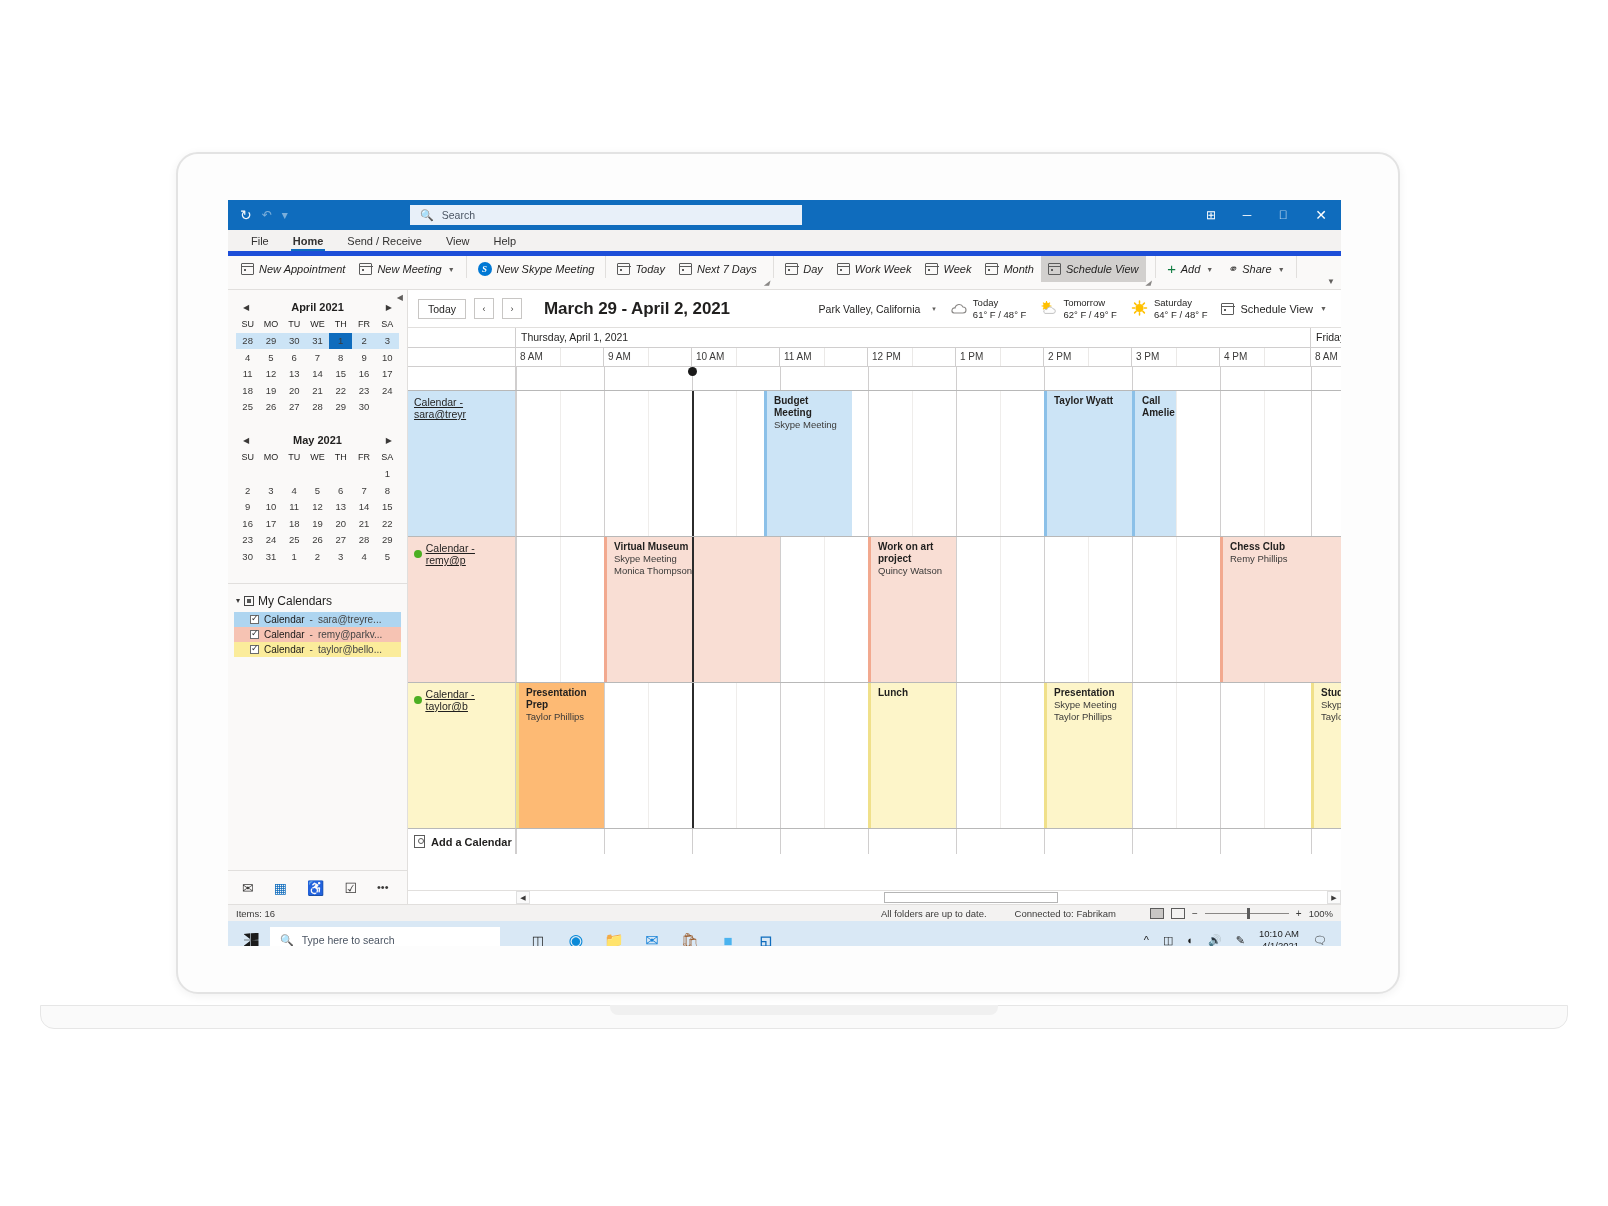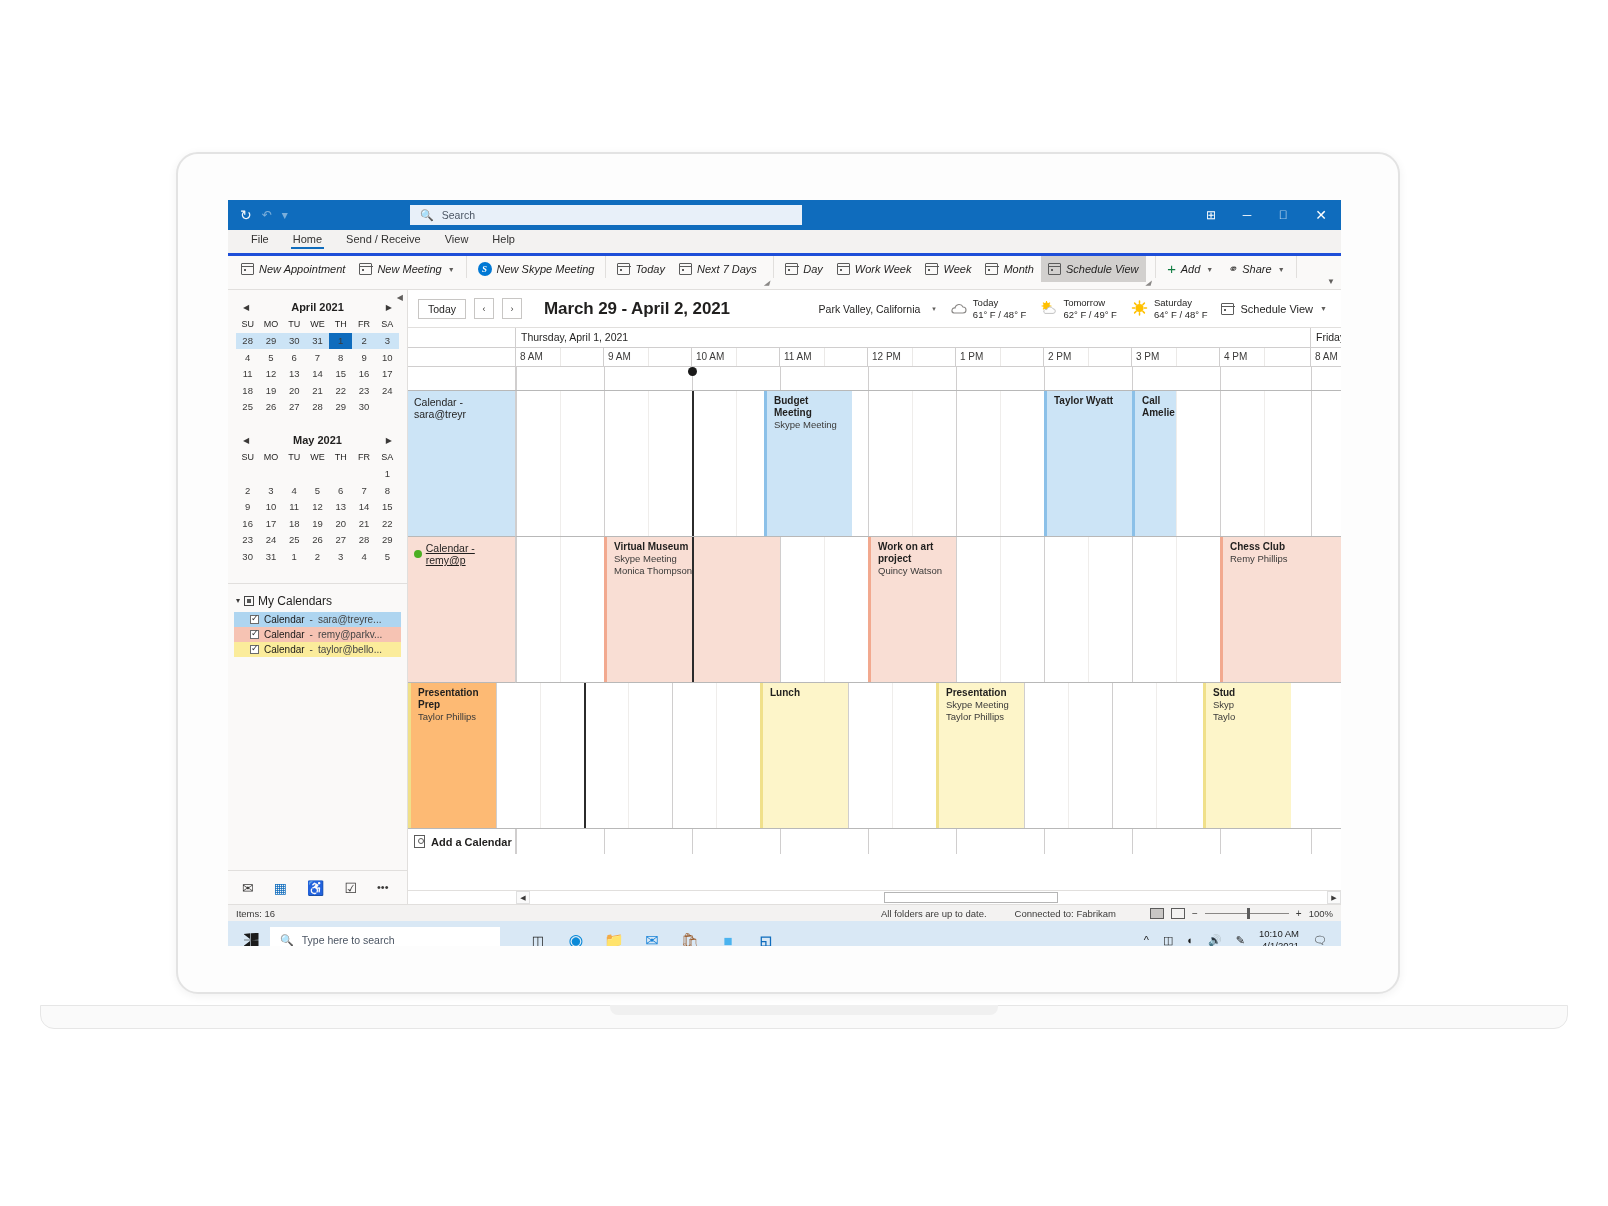--- a/index.html
+++ b/index.html
@@ -56,8 +56,8 @@
 
   
   .tabs {
-    height:26px; background:#f3f2f1; display:flex; align-items:flex-start;
-    padding-left:12px; gap:2px; border-bottom:3px solid #1d4ed8;
+    height:26px; background:#f3f2f1; display:flex; align-items:flex-end;
+    padding-left:12px; gap:2px; border-bottom:5px solid #1d4ed8;
   }
   .tab { padding:3px 11px 4px; font-size:11px; color:#323130; position:relative; }
   .tab.active { font-weight:400; }

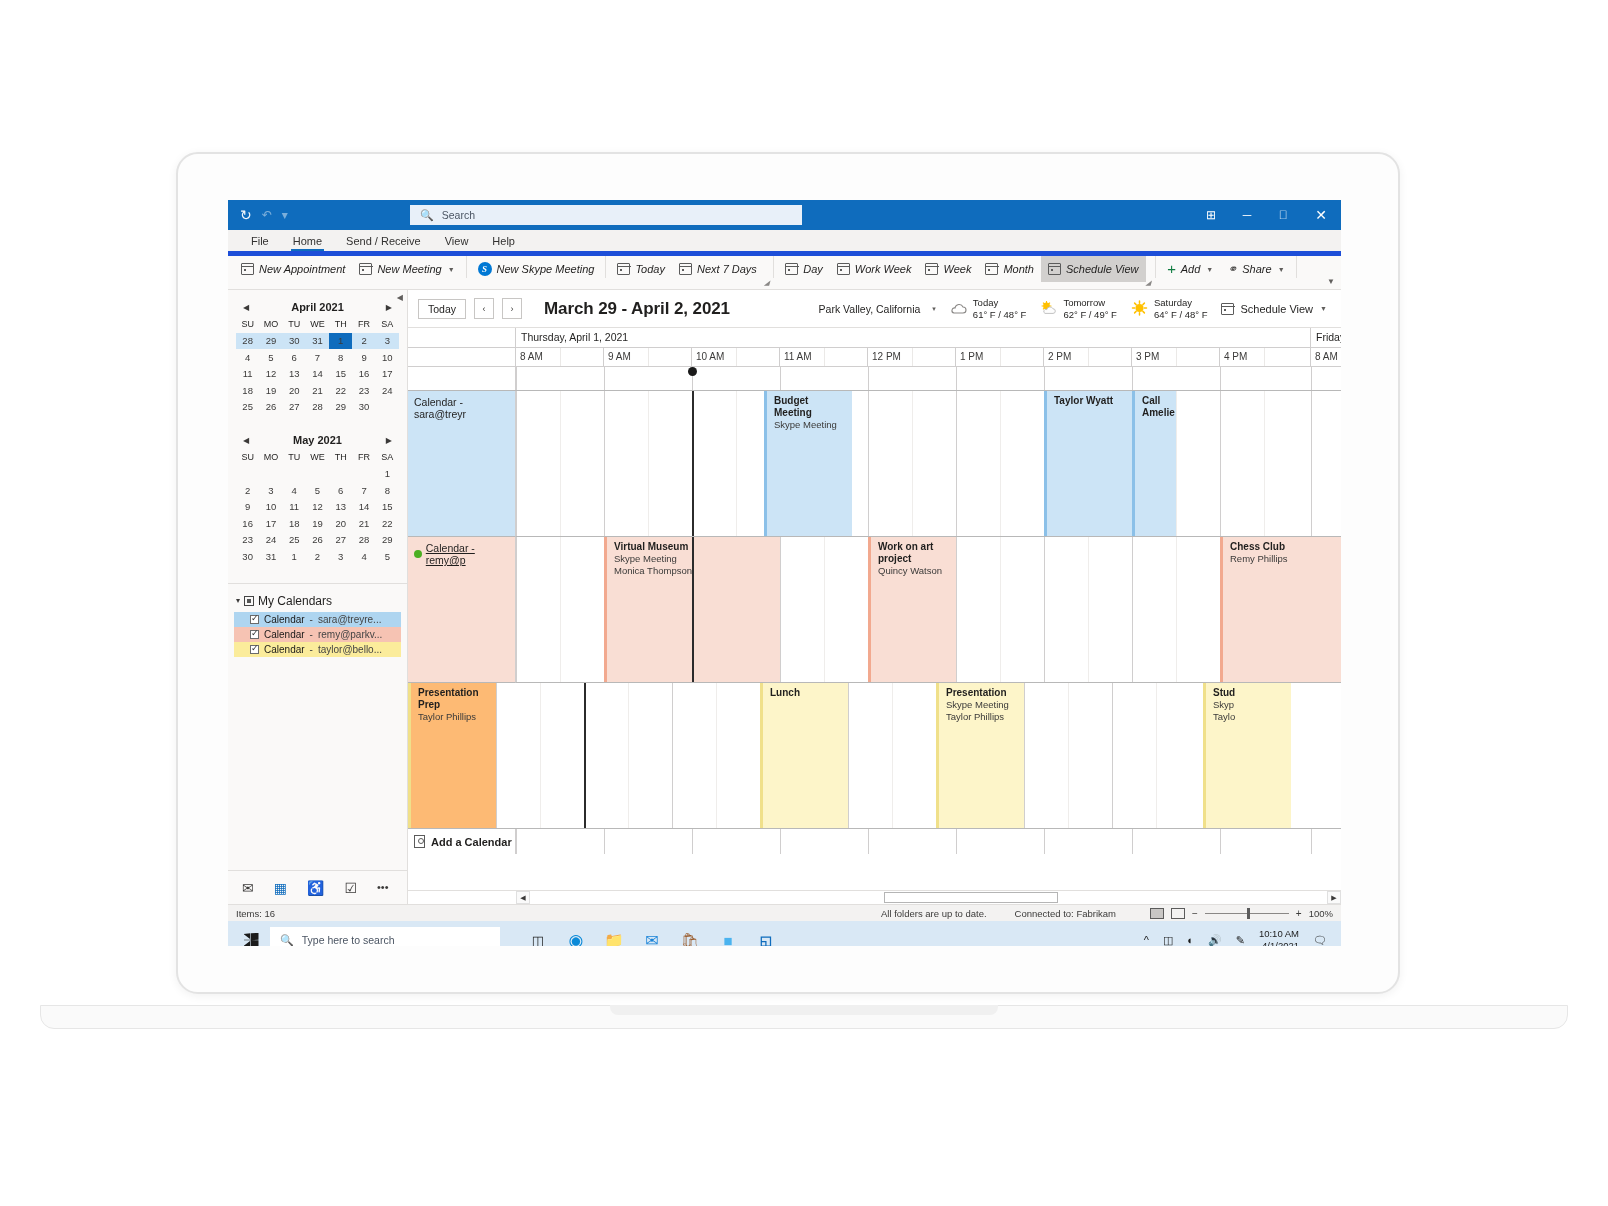--- a/index.html
+++ b/index.html
@@ -60,7 +60,7 @@
     padding-left:12px; gap:2px; border-bottom:5px solid #1d4ed8;
   }
   .tab { padding:3px 11px 4px; font-size:11px; color:#323130; position:relative; }
-  .tab.active { font-weight:400; }
+  .tab.active { font-weight:700; }
   .tab.active::after {
     content:""; position:absolute; left:9px; right:9px; bottom:0; height:2px; background:#0f6cbd;
   }

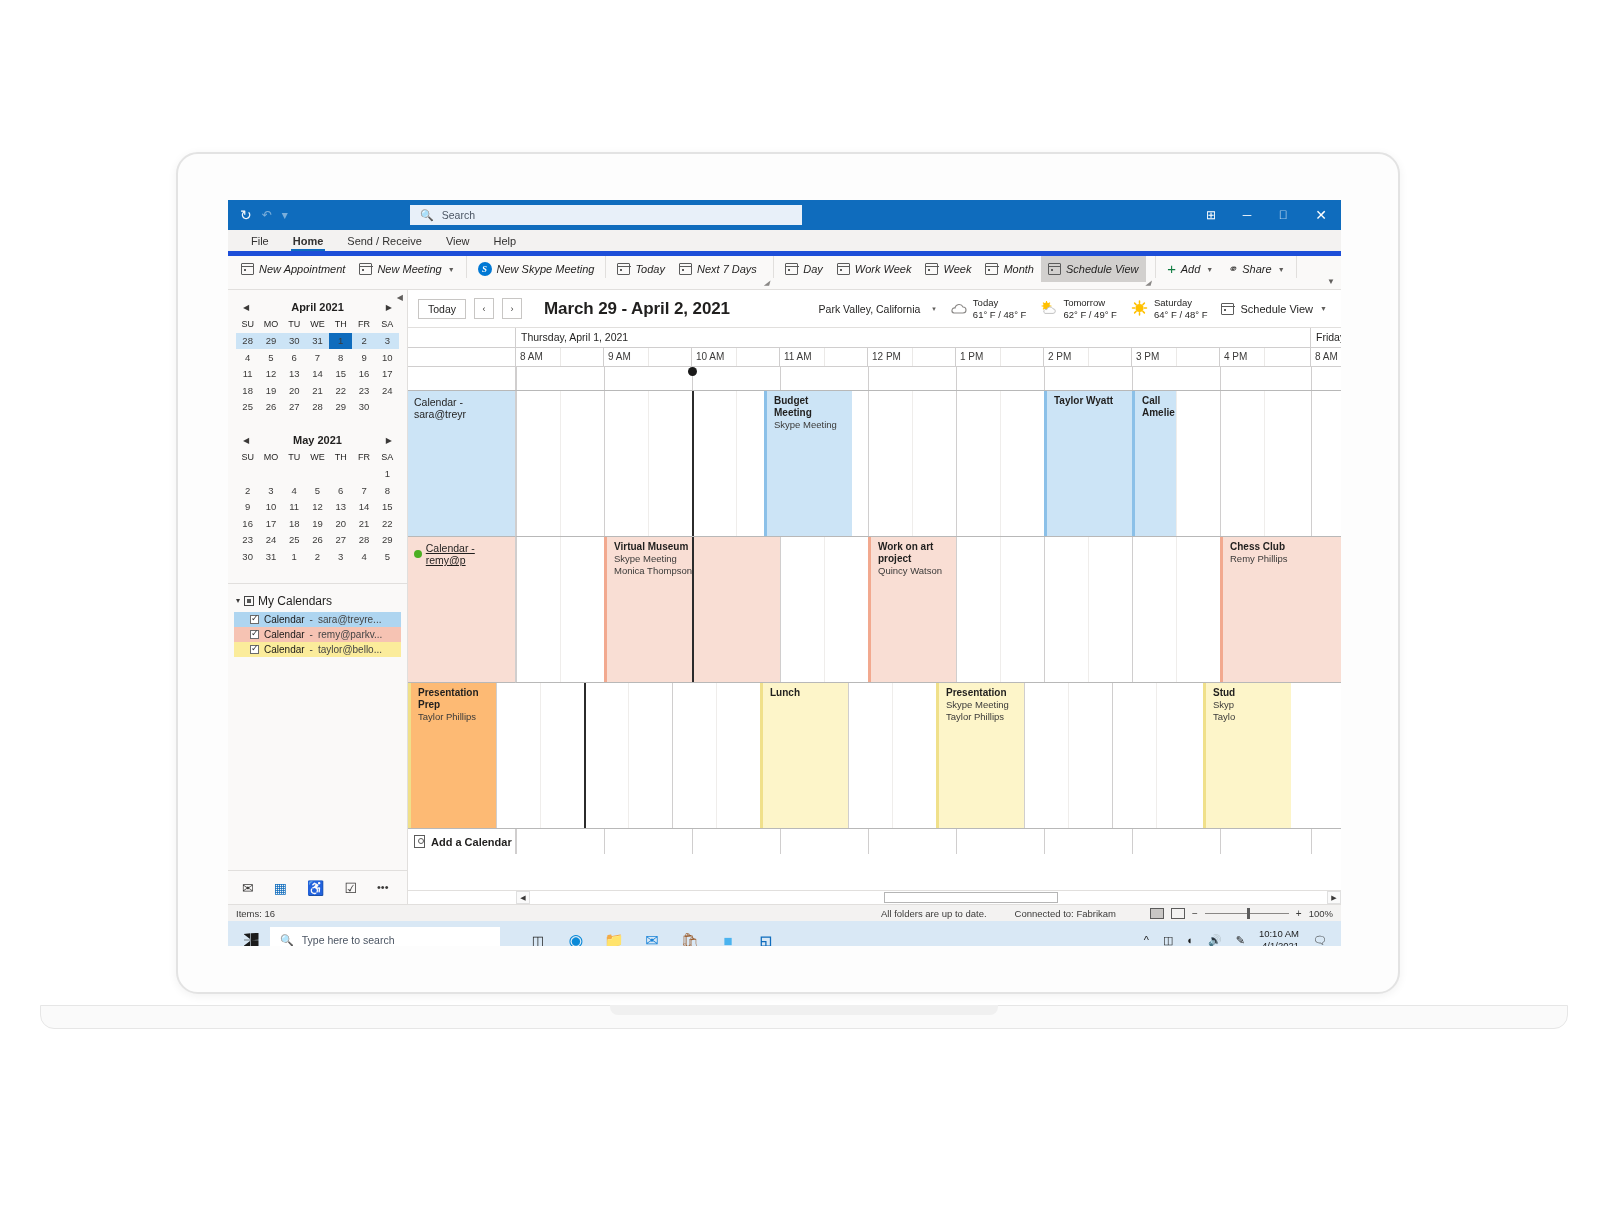--- a/index.html
+++ b/index.html
@@ -188,7 +188,7 @@
   }
   .halfline { position:absolute; top:0; bottom:0; width:1px; background:#ebe9e7; }
 
-  .calrowband { display:flex; position:relative; }
+  .calrowband { display:flex; position:relative;text-decoration:underline; }
   .band-label {
     width:108px; flex:0 0 108px; border-right:1px solid #d0cece; border-bottom:1px solid #b8b8b8;
     position:relative; padding:5px 0 0 6px; font-size:10.5px; color:#201f1e;

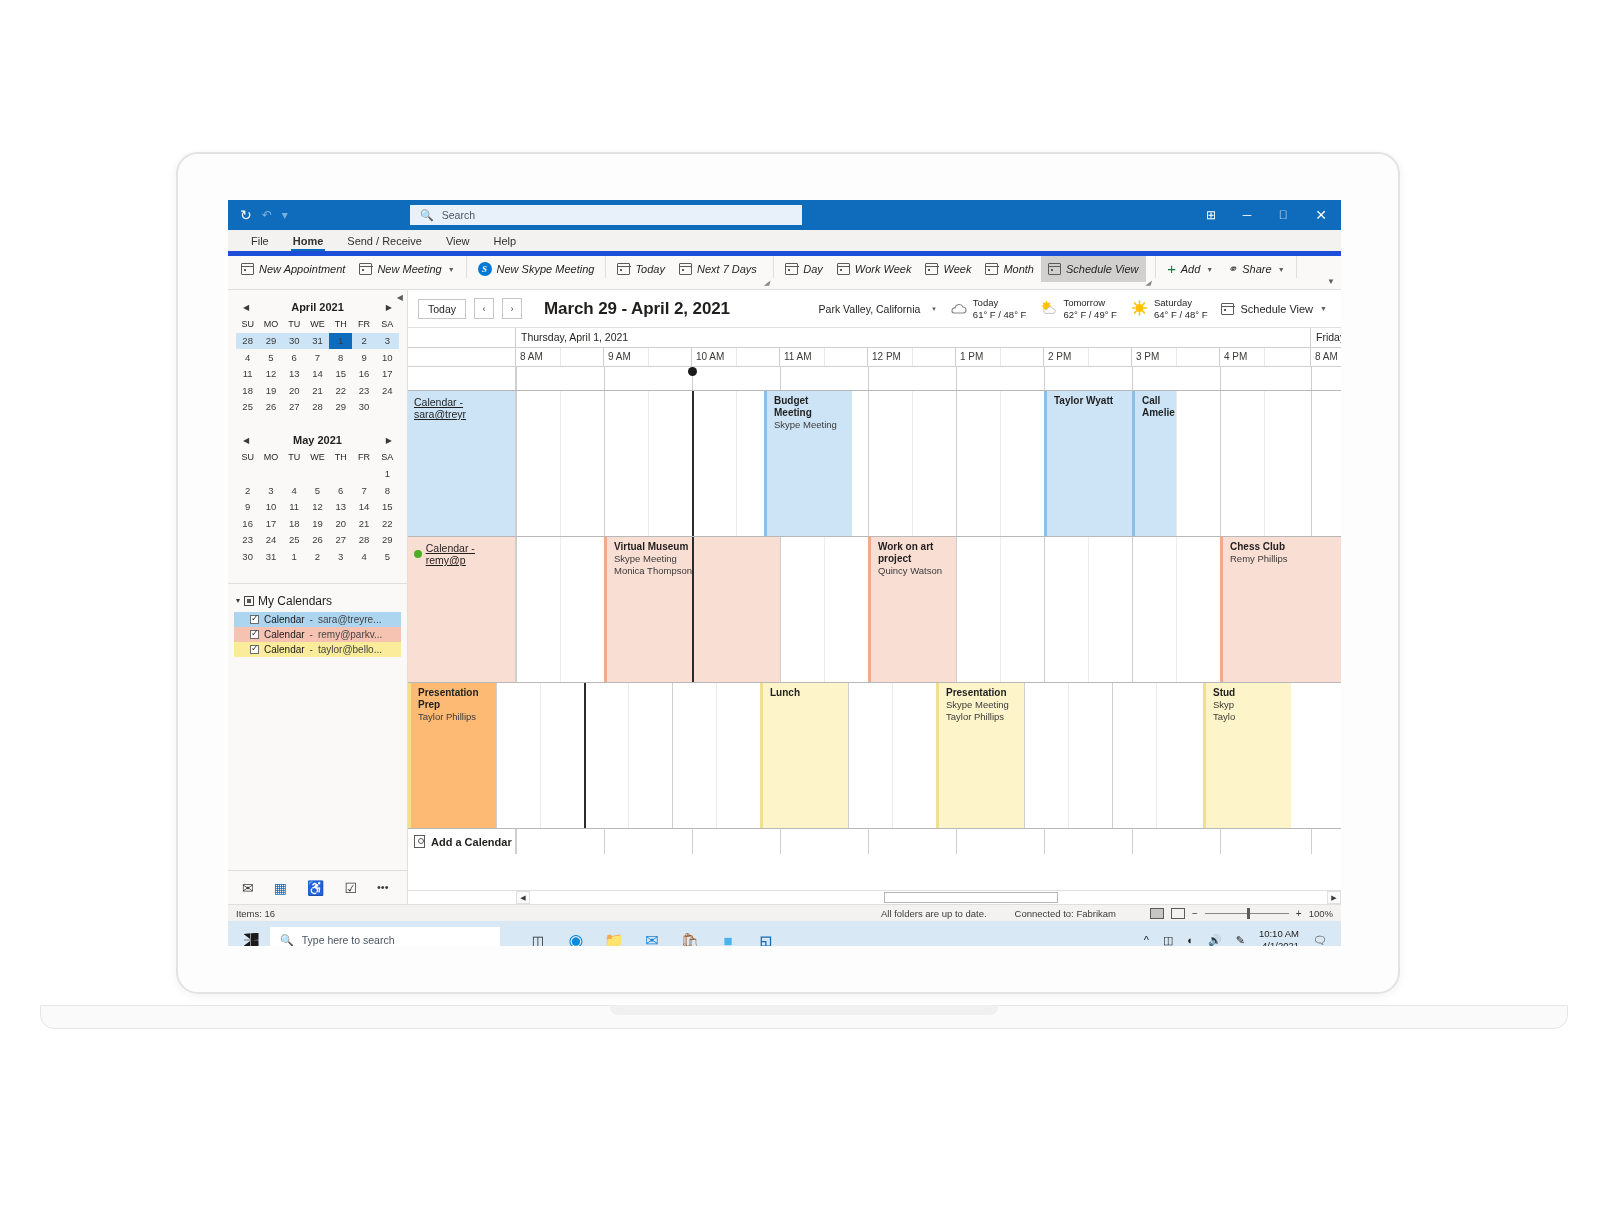--- a/index.html
+++ b/index.html
@@ -773,6 +773,12 @@
           </div>
 
           <div class="calrowband" style="height:146px;">
+            <div class="band-label" style="background:#fdf5c9;">
+              <span class="lbl-inner">
+                <span class="status-dot"></span>
+                <span class="underlined">Calendar - taylor@b</span>
+              </span>
+            </div>
             <div class="band-area">
               <div class="vline" style="left:0px"></div>
                 <div class="vhalf" style="left:44px"></div>

